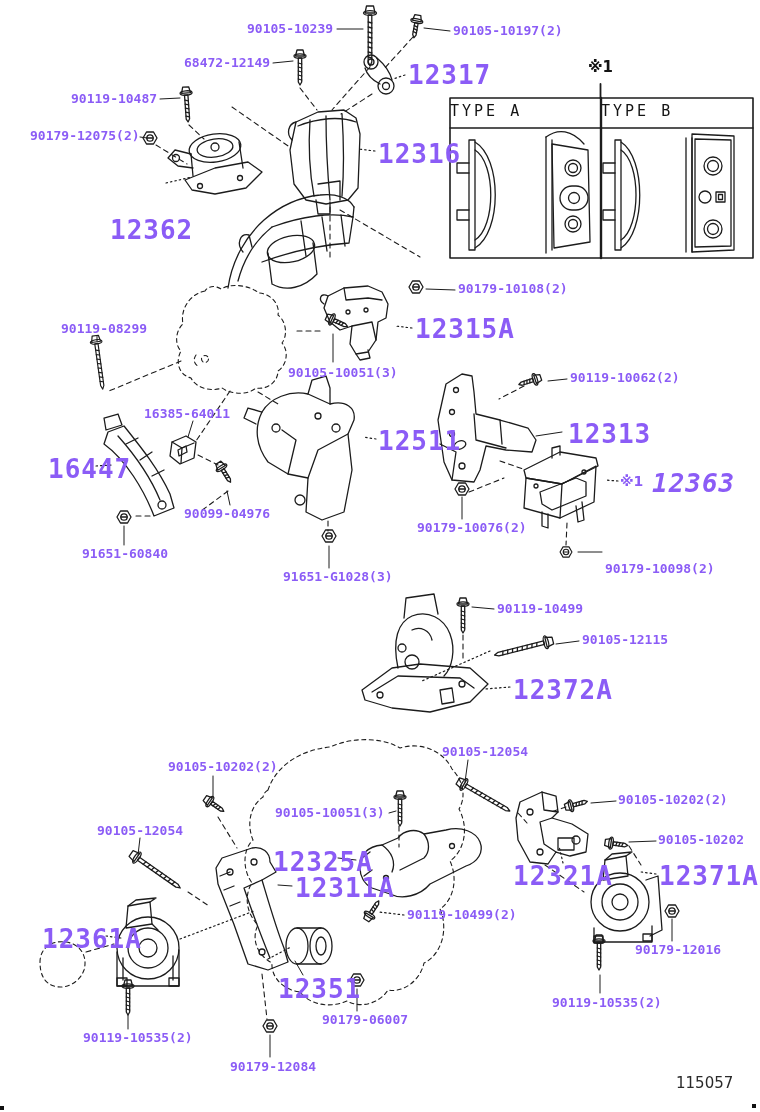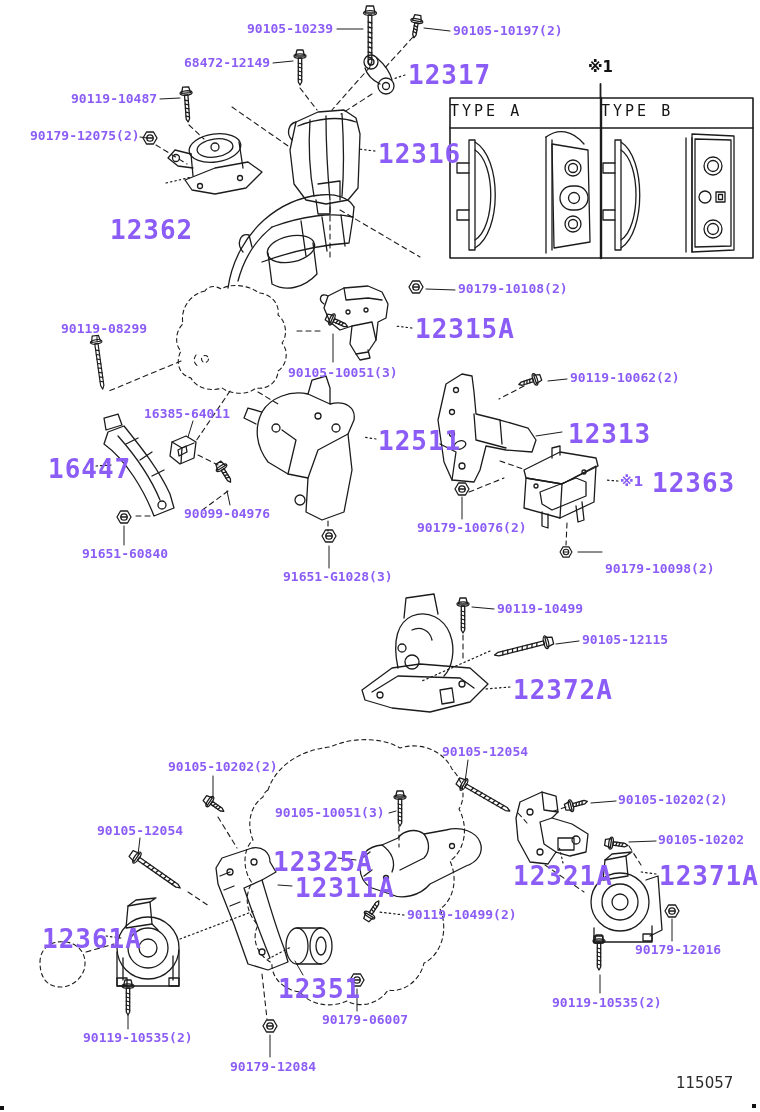--- a/index.html
+++ b/index.html
@@ -386,7 +386,7 @@
       <div class="label pid" style="left: 378px; top: 428px;">12511</div>
       <div class="label pid" style="left: 568px; top: 421px;">12313</div>
       <div class="label marker" style="left: 620px; top: 474px;">※1</div>
-      <div class="label pid" style="left: 652px; top: 470px;">12363</div>
+      <div class="label pid" style="left: 652px; top: 470px; font-style: italic;">12363</div>
       <div class="label pid" style="left: 513px; top: 677px;">12372A</div>
       <div class="label pid" style="left: 273px; top: 849px;">12325A</div>
       <div class="label pid" style="left: 295px; top: 875px;">12311A</div>

